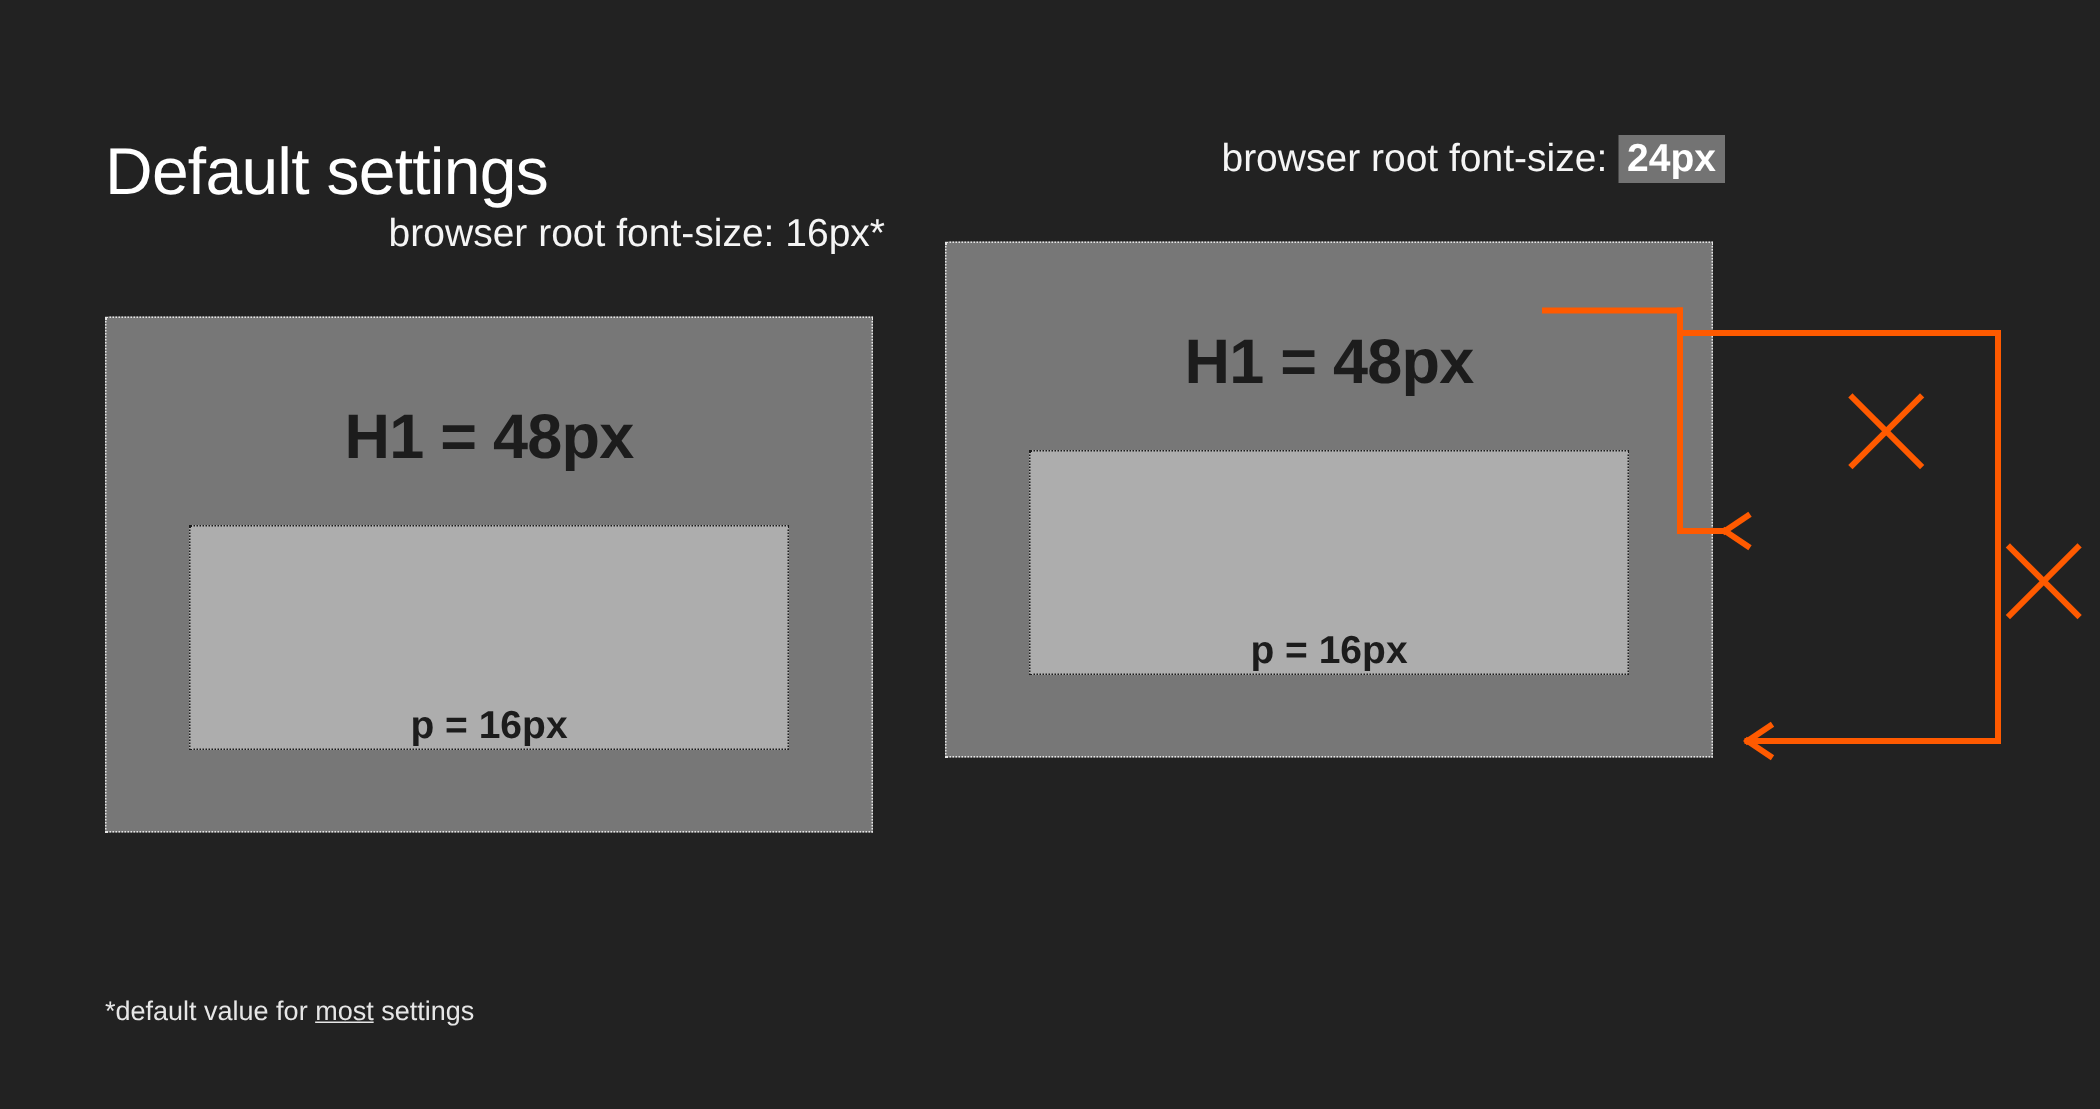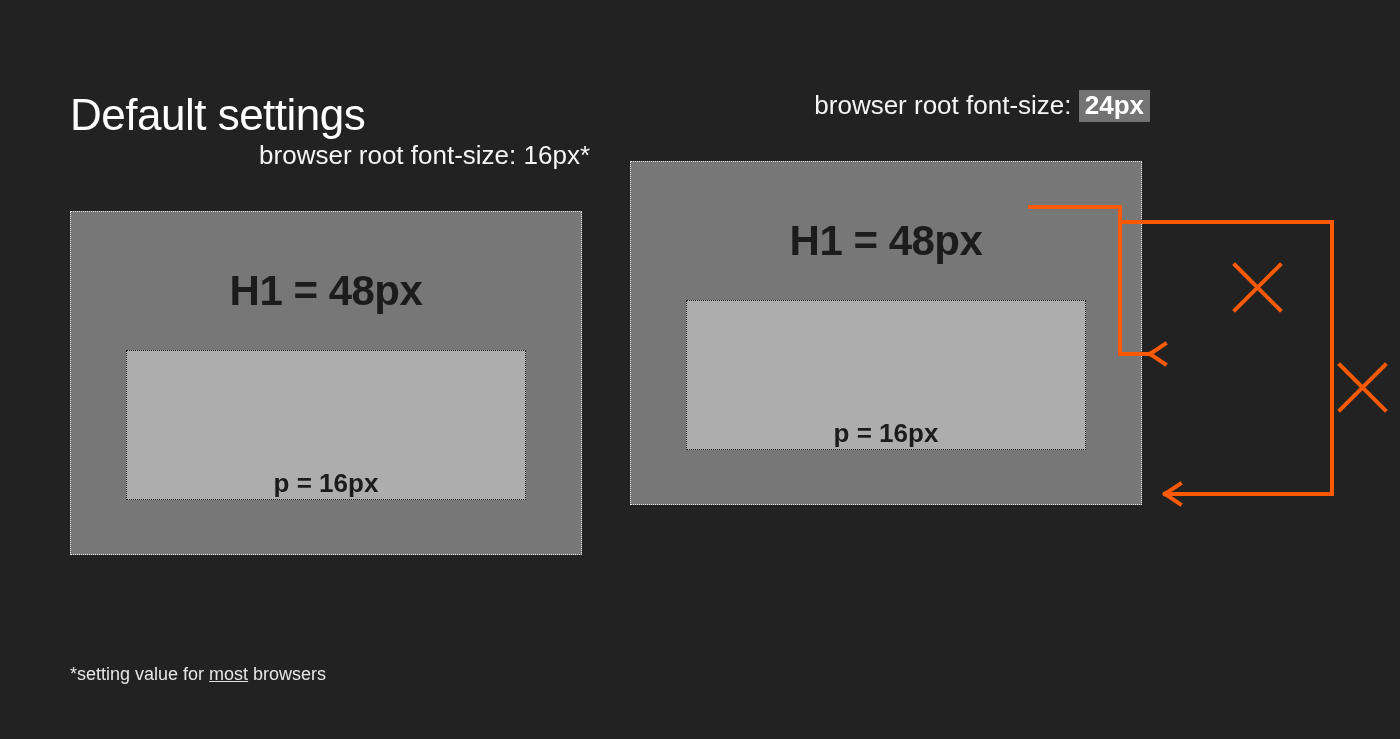--- a/index.html
+++ b/index.html
@@ -121,7 +121,7 @@
 </div>
 
 <div class="footnote">
-  <span>*setting value for </span><span class="underline">most</span><span> browsers</span>
+  <span>*default value for </span><span class="underline">most</span><span> browsers</span>
 </div>
 
 <svg class="overlay" viewBox="0 0 1400 739">

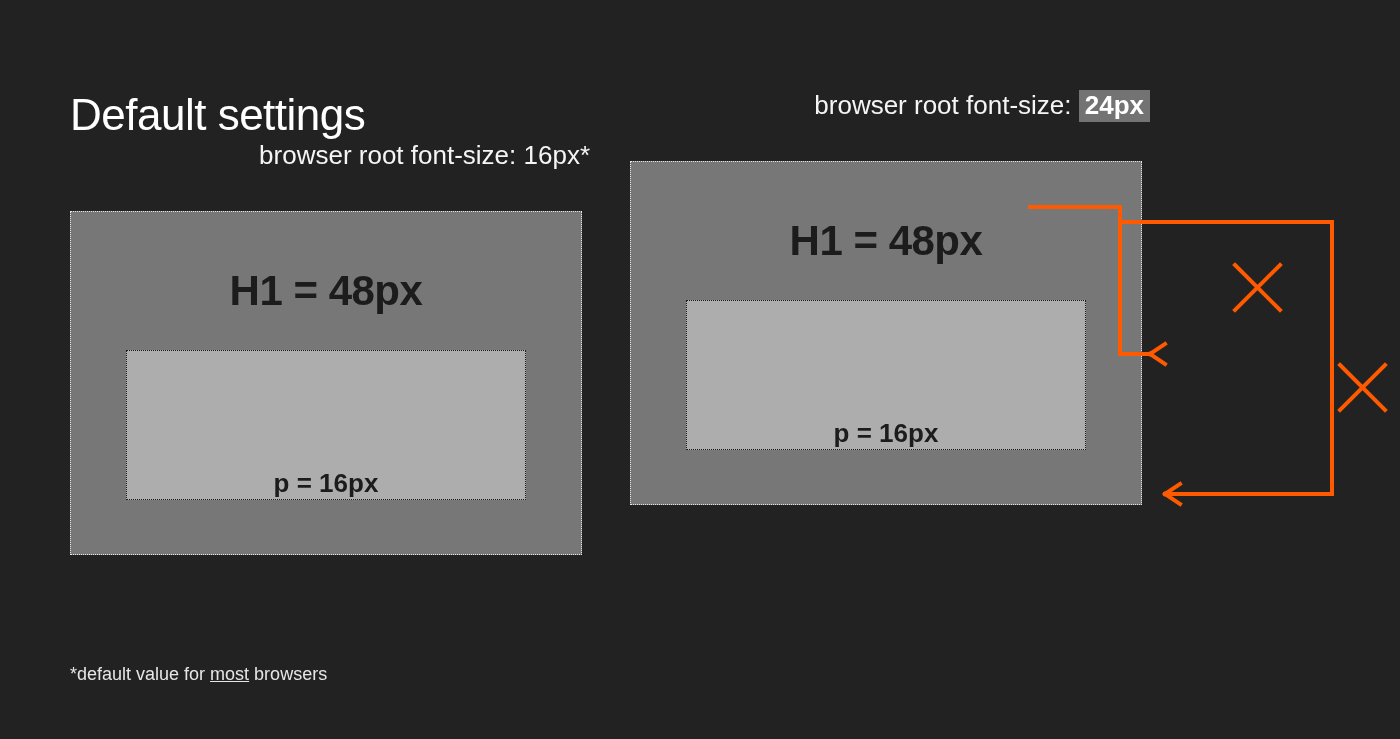--- a/index.html
+++ b/index.html
@@ -121,7 +121,7 @@
 </div>
 
 <div class="footnote">
-  <span>*default value for </span><span class="underline">most</span><span> browsers</span>
+  <span>*default value for </span><span class="underline">most</span><span> settings</span>
 </div>
 
 <svg class="overlay" viewBox="0 0 1400 739">

